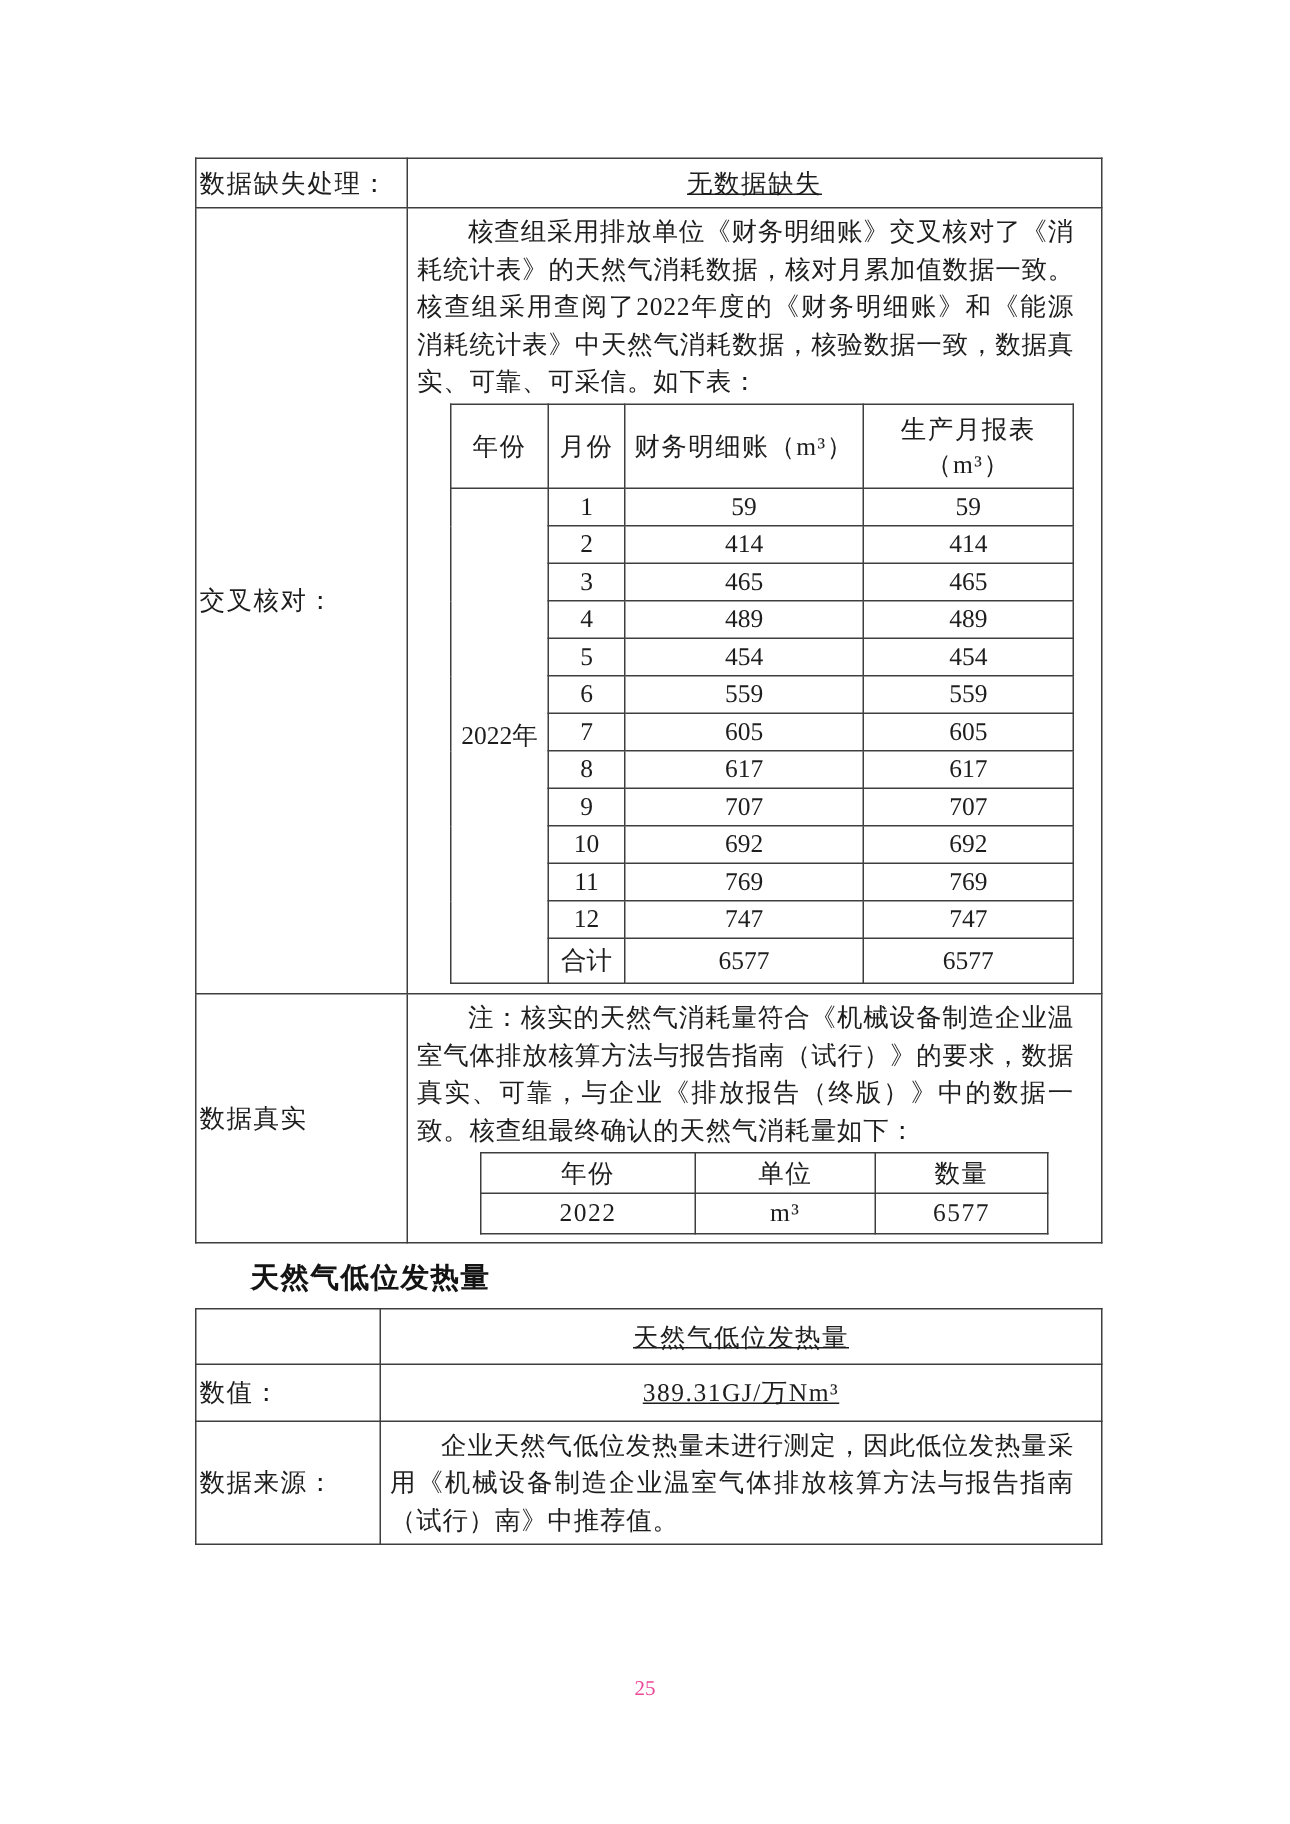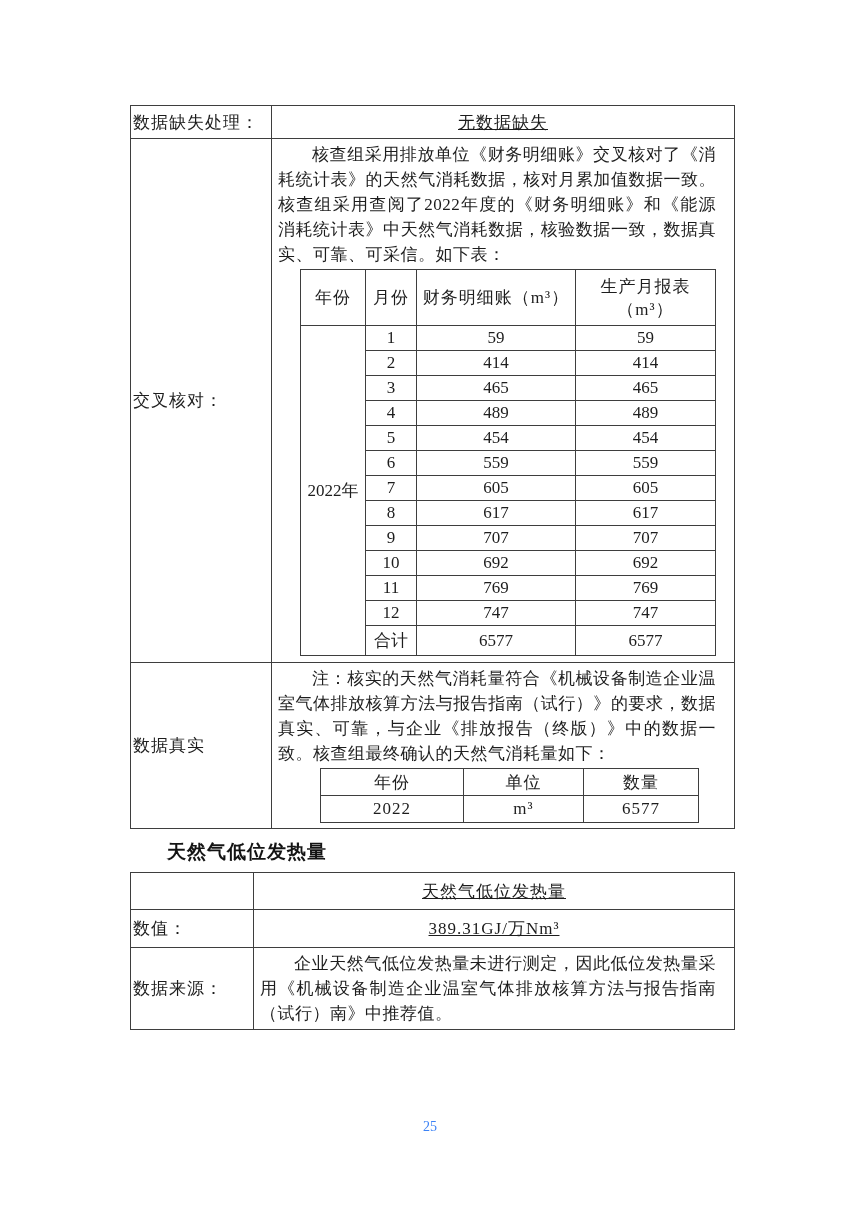--- a/index.html
+++ b/index.html
@@ -66,7 +66,7 @@
     width:860px;
     text-align:center;
     font-size:14px;
-    color:#3b82f6;
+    color:#ec4899;
   }
 </style>
 </head>

